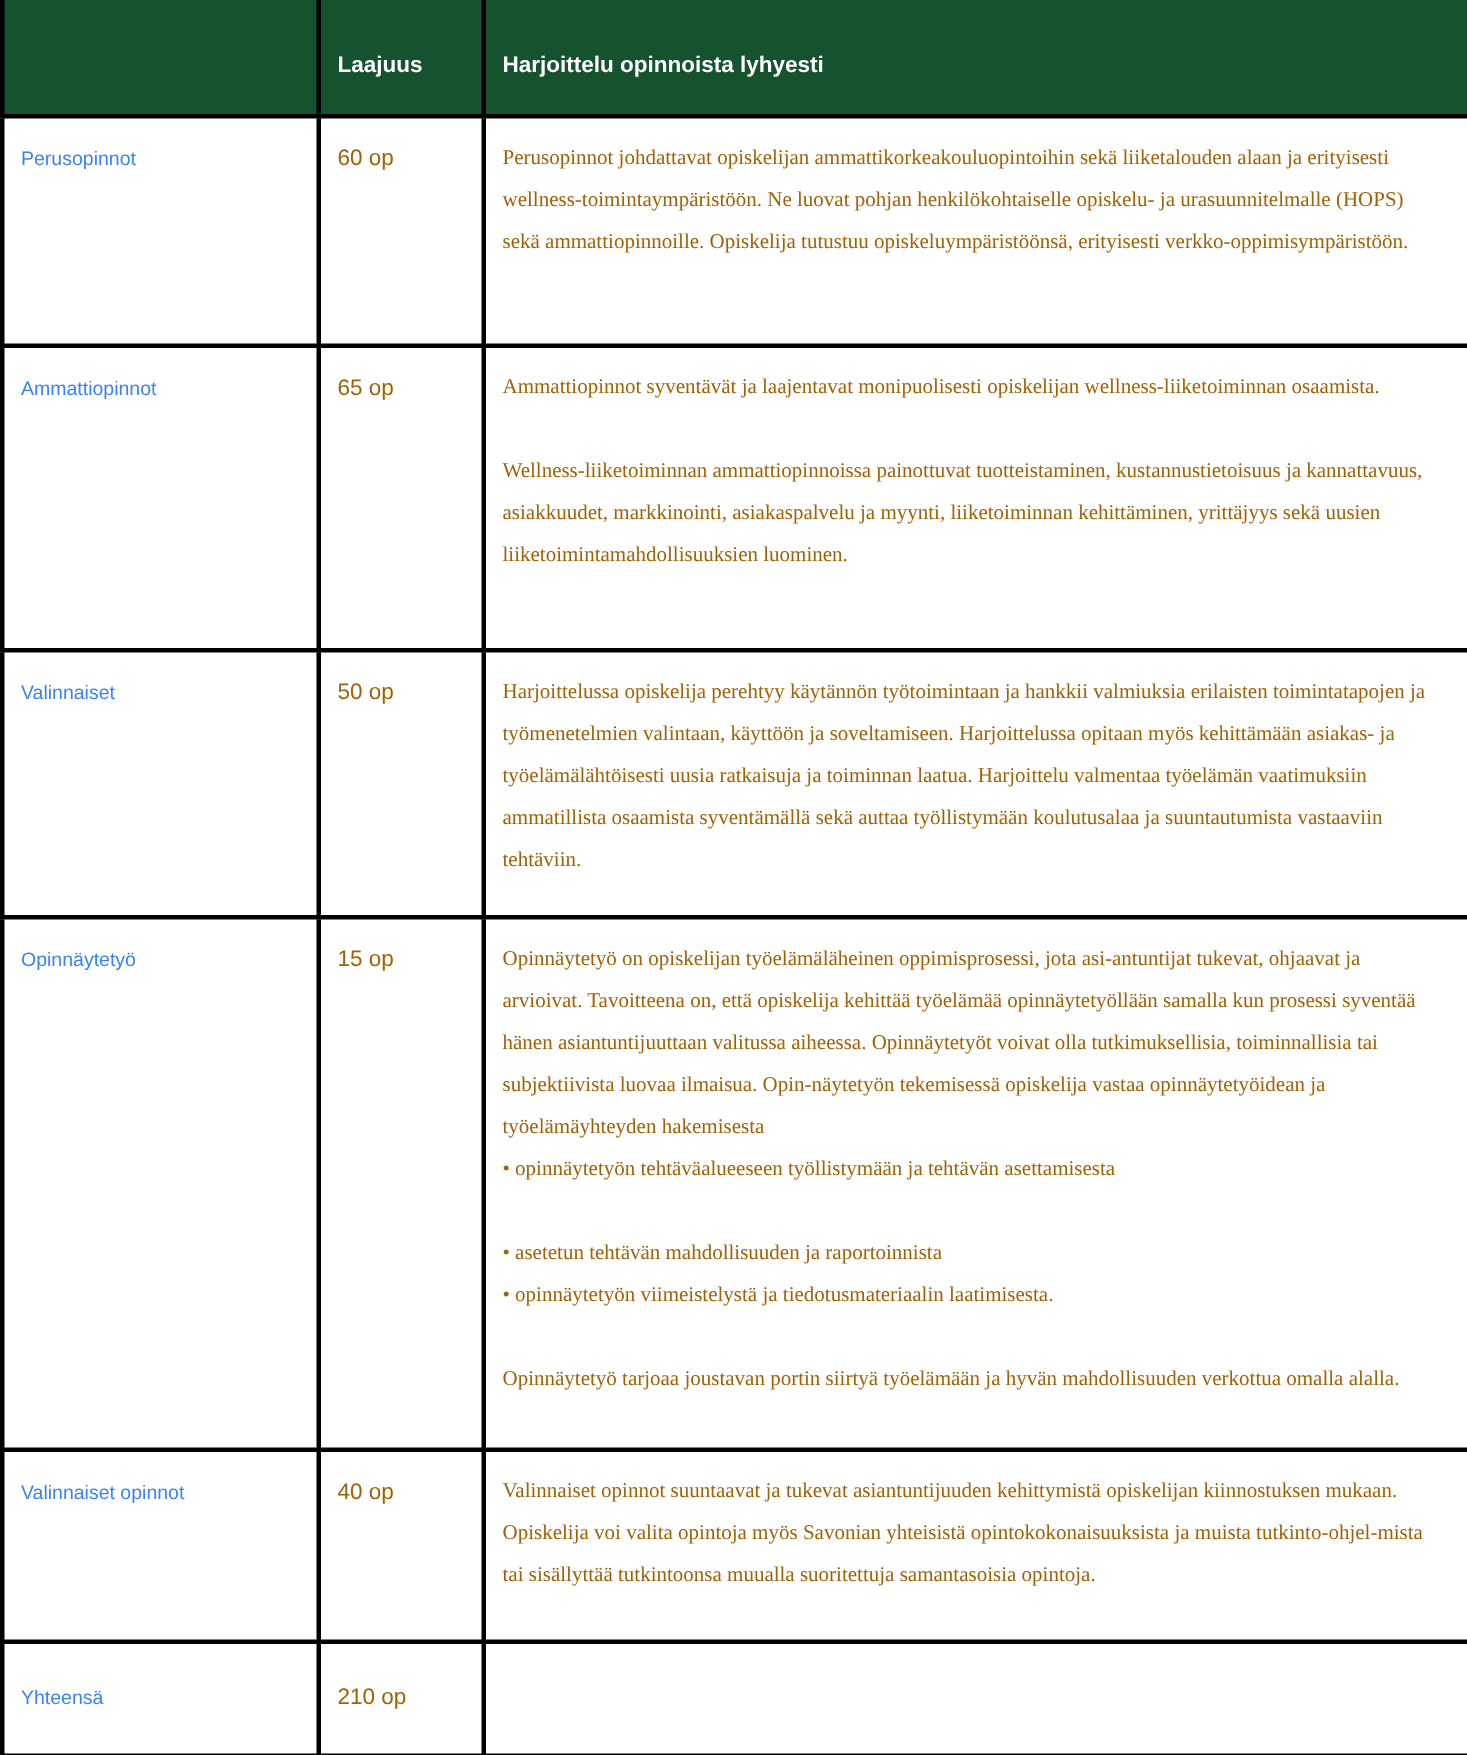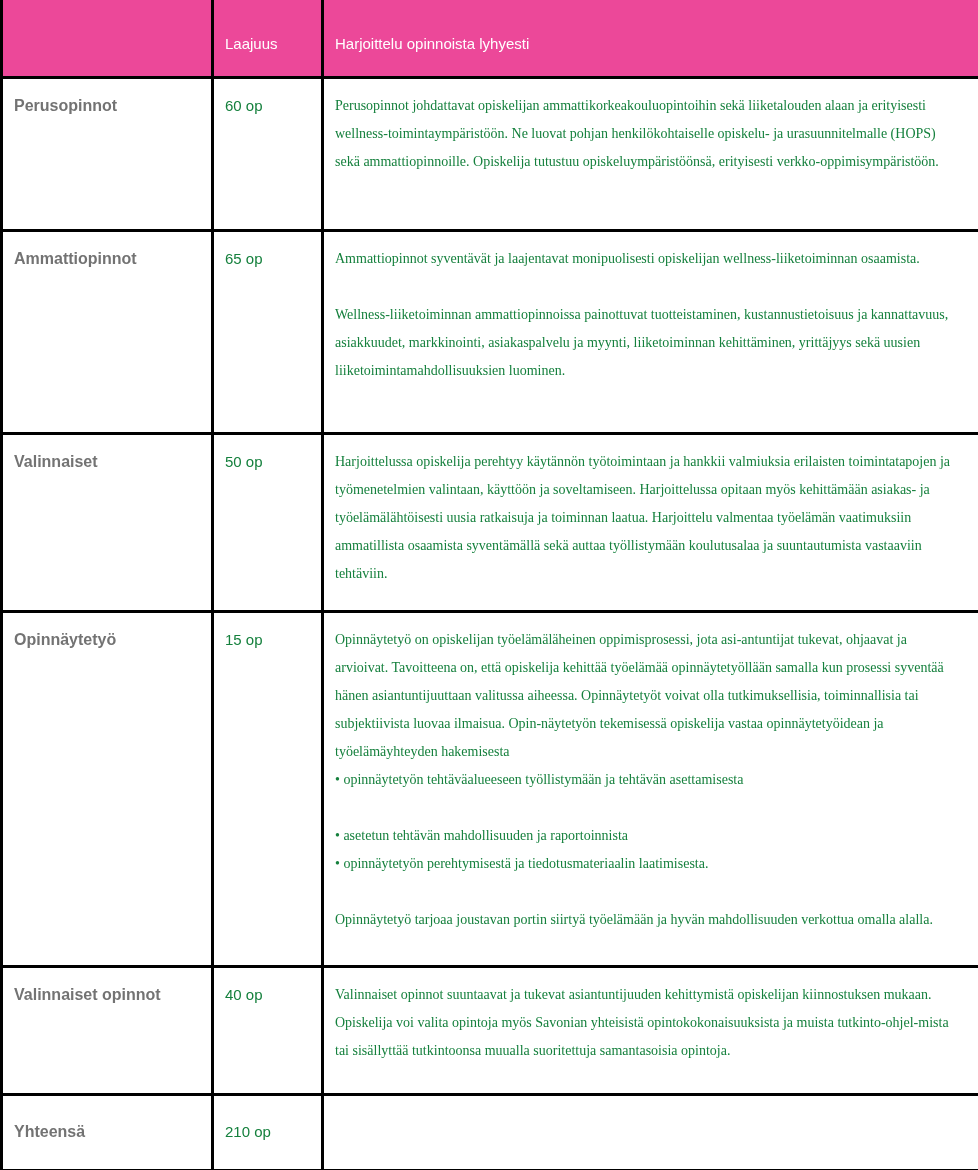--- a/index.html
+++ b/index.html
@@ -30,10 +30,10 @@
   }
   thead th {
     border-top: none;
-    background: #ec4899;
+    background: #14532d;
     color: #ffffff;
     font-size: 15px;
-    font-weight: normal;
+    font-weight: bold;
     vertical-align: middle;
     padding: 12px 14px 0 11px;
     height: 77px;

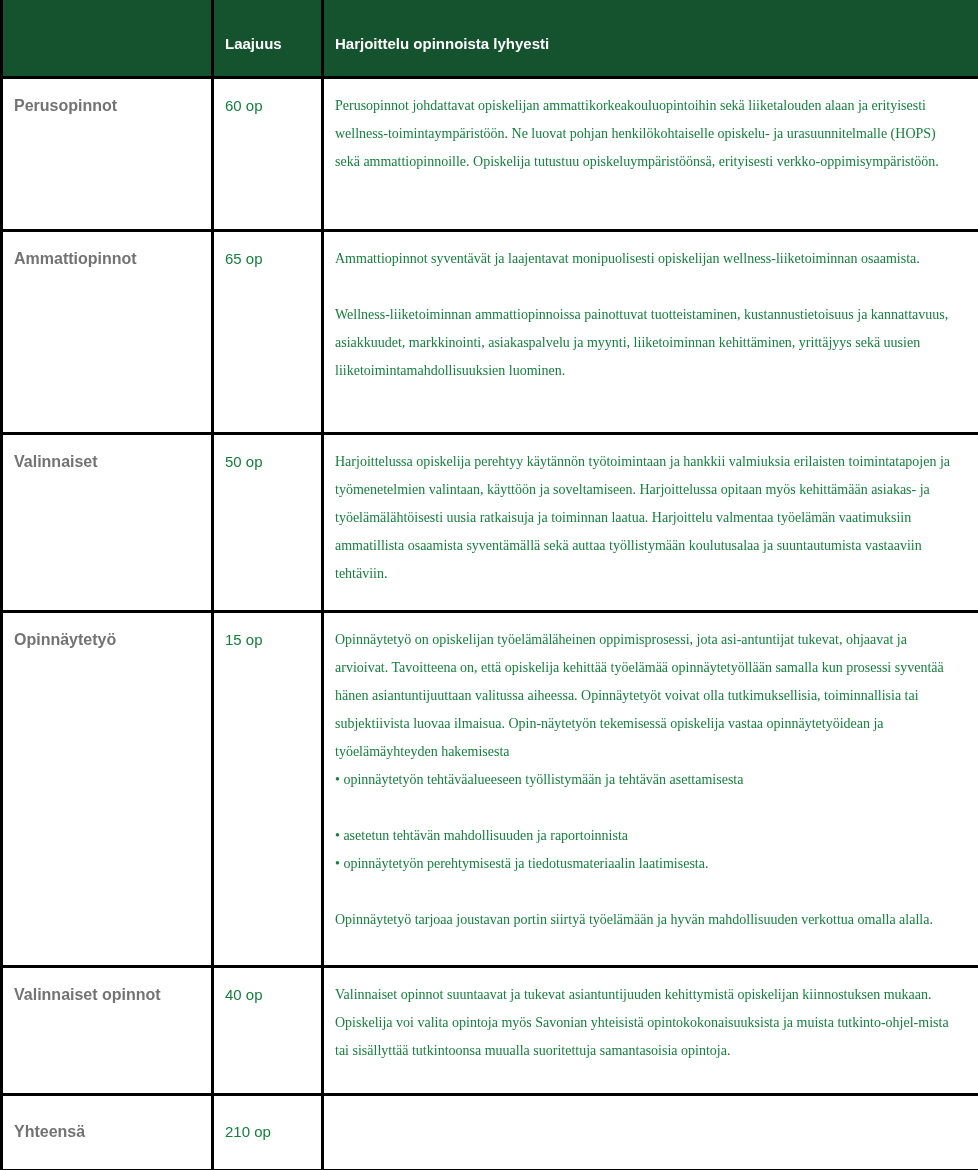--- a/index.html
+++ b/index.html
@@ -47,9 +47,9 @@
     line-height: 28px;
   }
   td.cell-label {
-    font-size: 16px;
-    font-weight: bold;
-    color: #737373;
+    font-size: 13px;
+    font-weight: normal;
+    color: #3b82f6;
   }
   td.cell-extent {
     font-size: 15px;

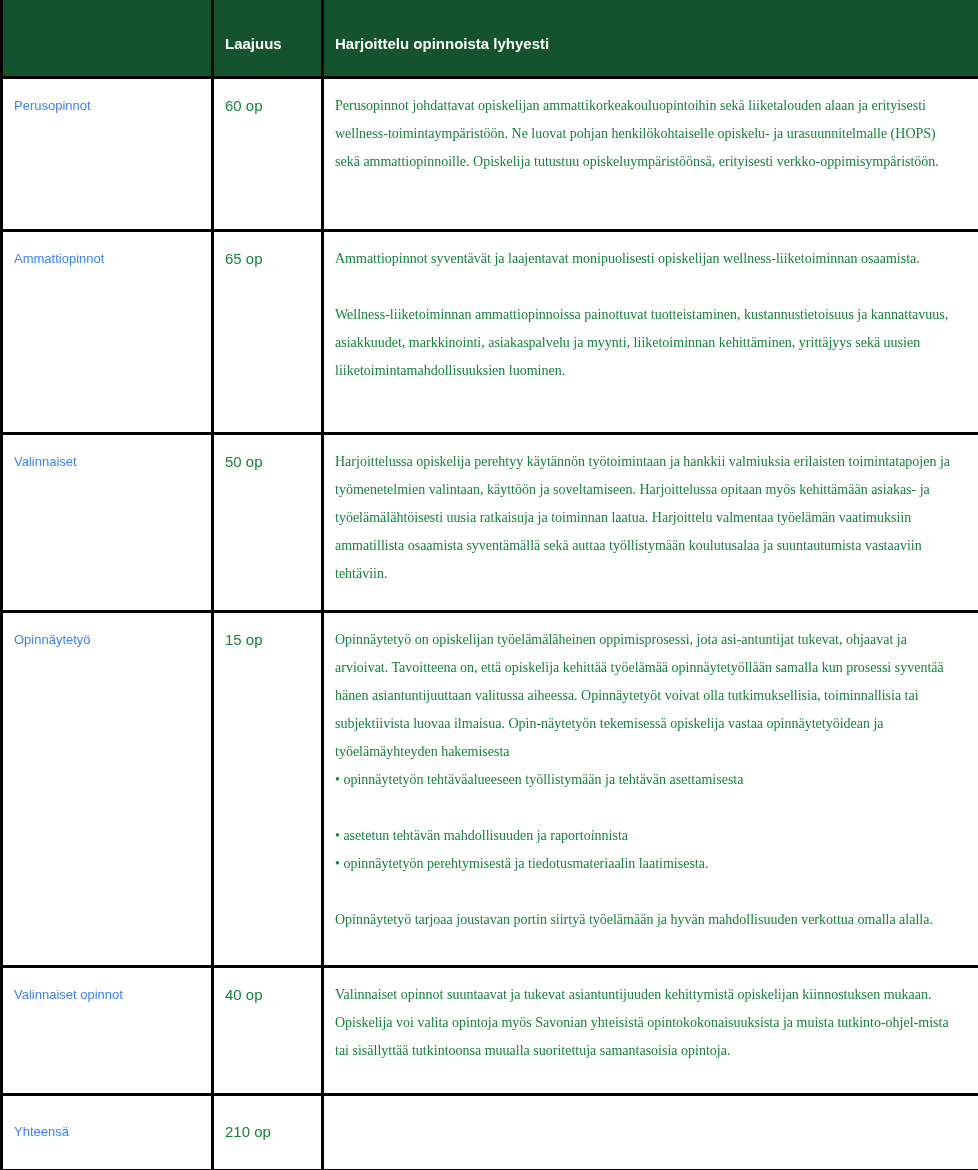--- a/index.html
+++ b/index.html
@@ -40,7 +40,7 @@
   }
   tbody td {
     background: #ffffff;
-    color: #15803d;
+    color: #a16207;
     vertical-align: top;
     padding: 13px 16px 10px 11px;
     font-size: 14px;

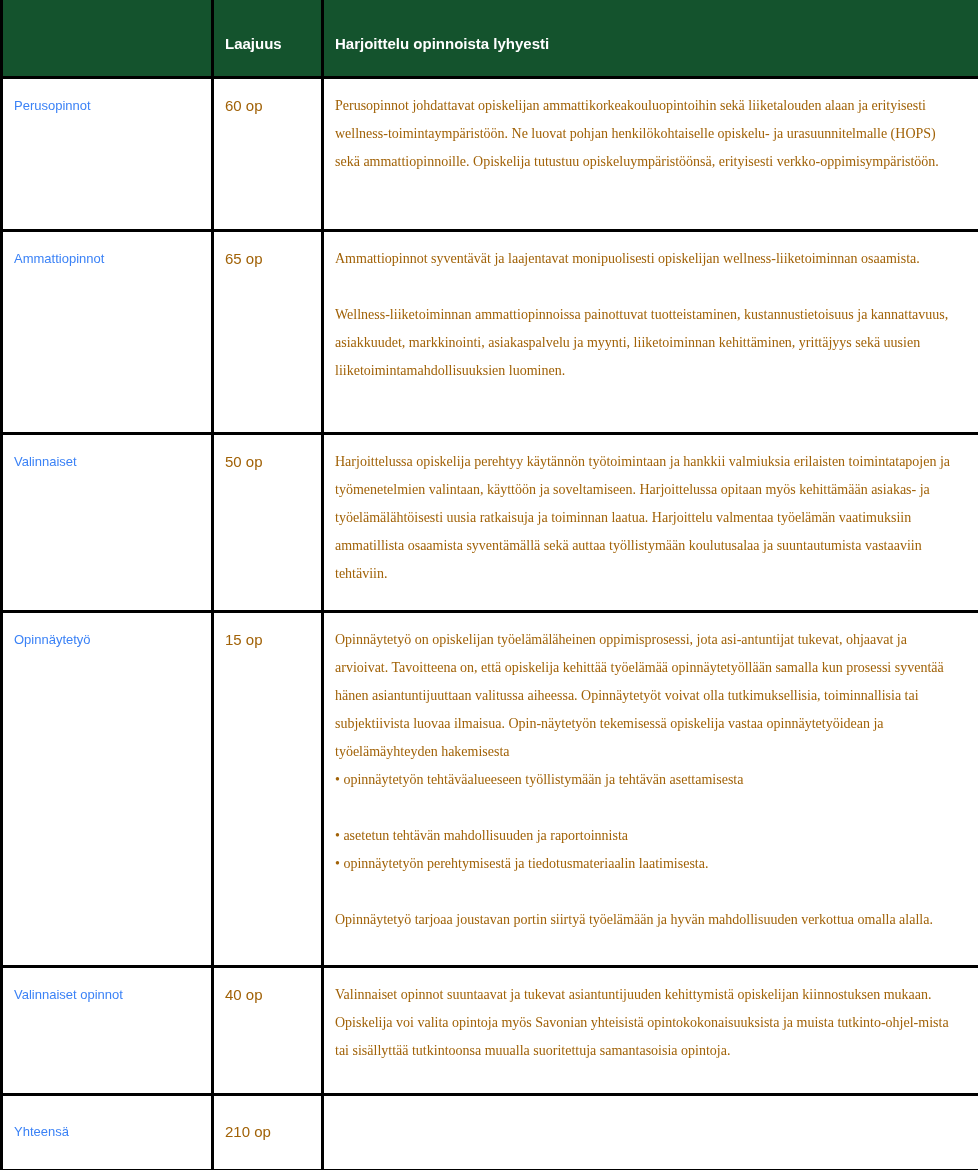--- a/index.html
+++ b/index.html
@@ -124,7 +124,7 @@
           <p>• opinnäytetyön tehtäväalueeseen työllistymään ja tehtävän asettamisesta</p>
           <p></p>
           <p>• asetetun tehtävän mahdollisuuden ja raportoinnista</p>
-          <p>• opinnäytetyön perehtymisestä ja tiedotusmateriaalin laatimisesta.</p>
+          <p>• opinnäytetyön viimeistelystä ja tiedotusmateriaalin laatimisesta.</p>
           <p></p>
           <p>Opinnäytetyö tarjoaa joustavan portin siirtyä työelämään ja hyvän mahdollisuuden verkottua omalla alalla.</p>
         </td>

